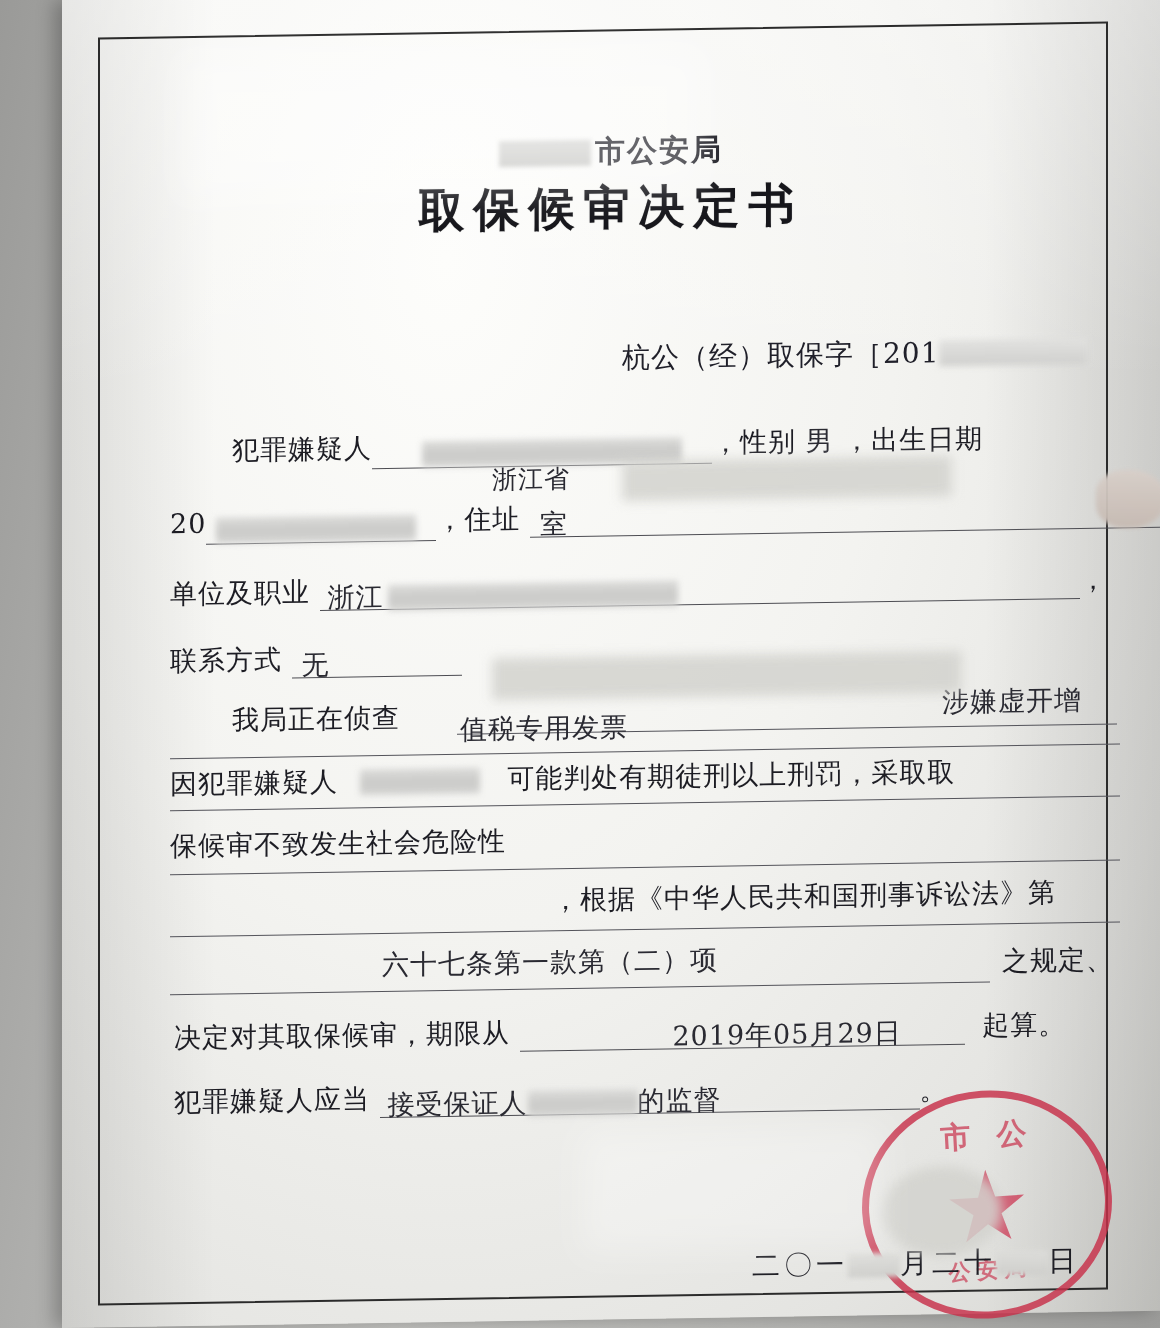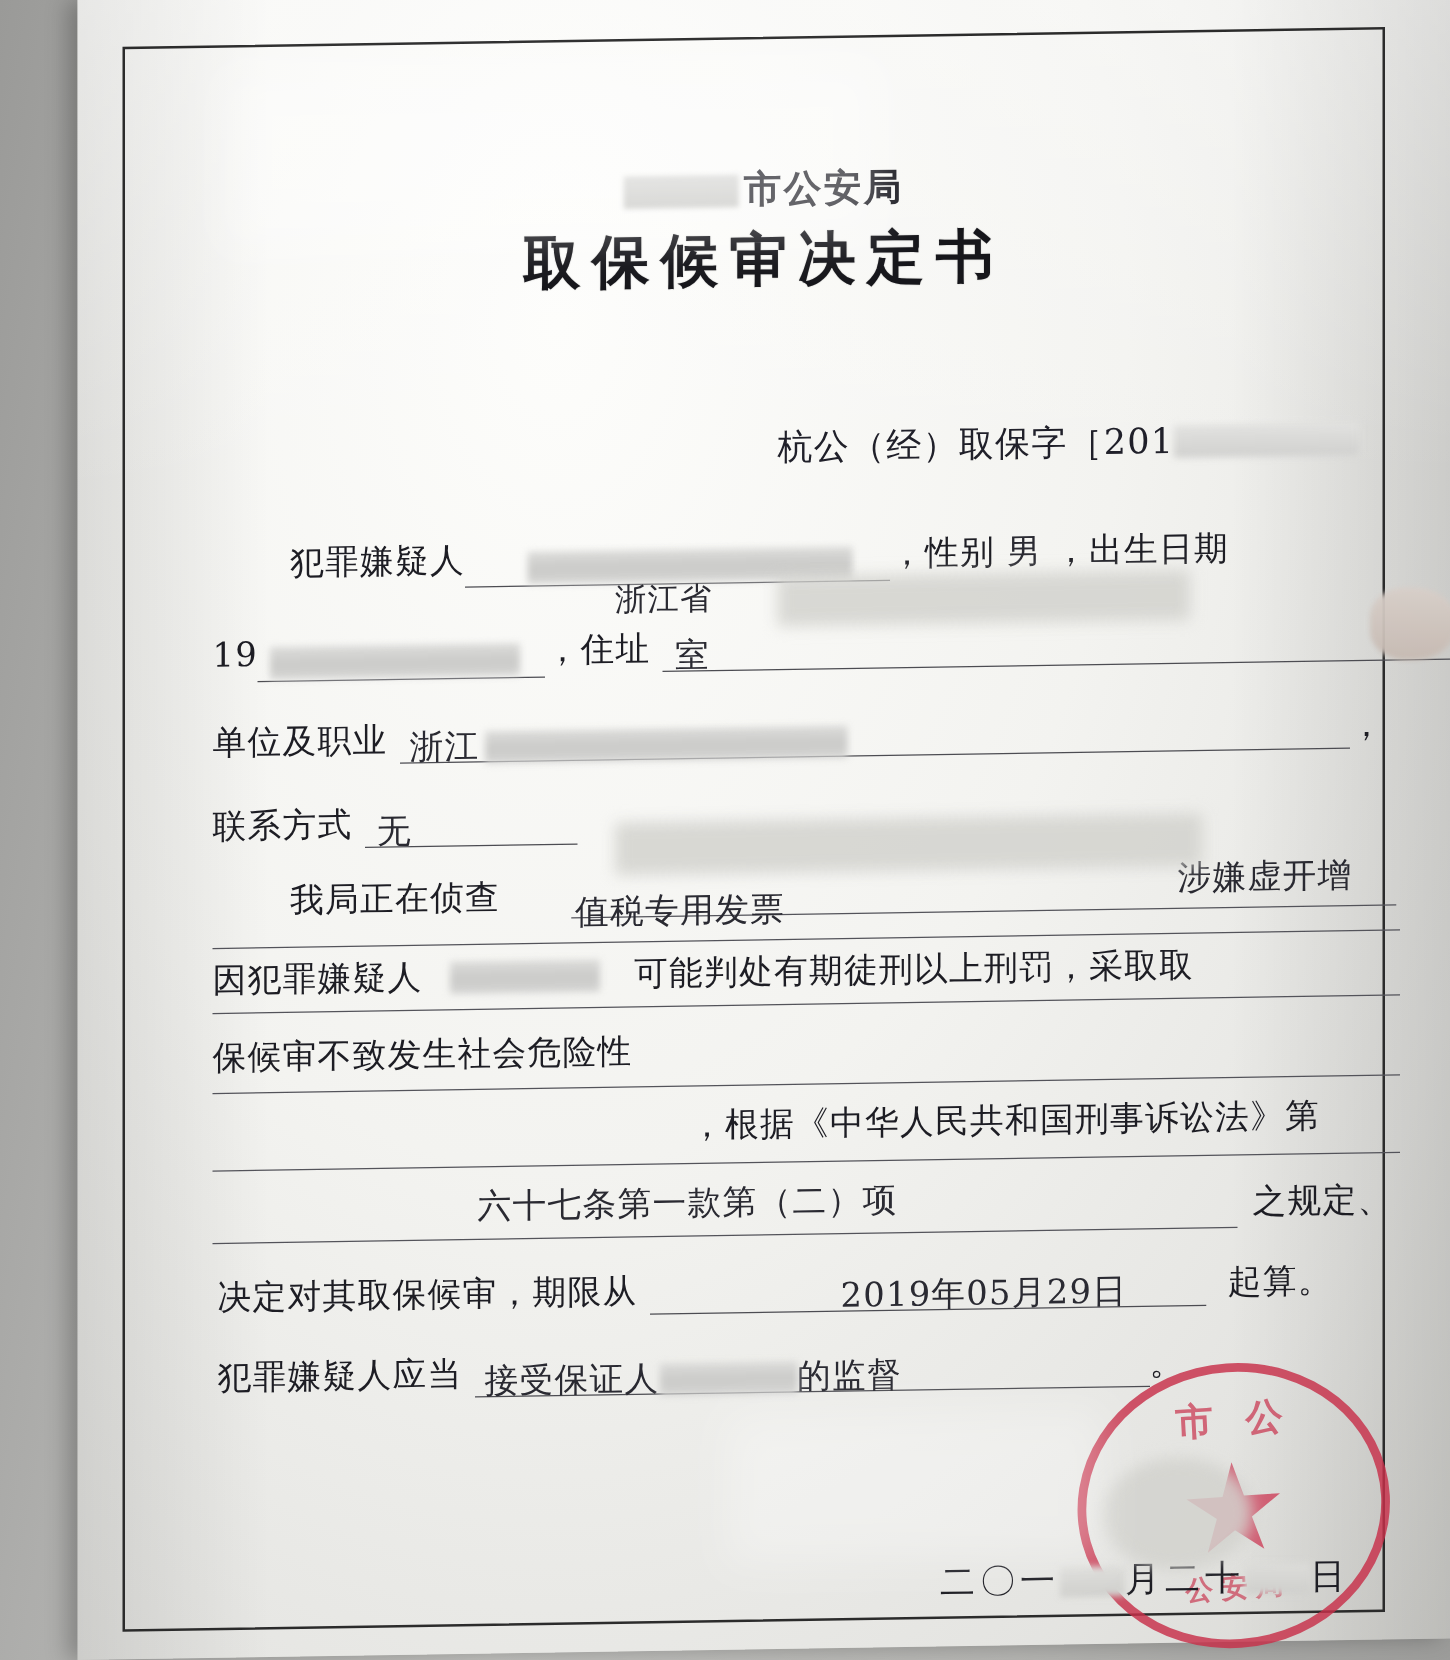--- a/index.html
+++ b/index.html
@@ -286,7 +286,7 @@
     </div>
 
     <div class="row" style="left:108px; top:508px;">
-      <span>19</span><span class="ul" style="width:230px;"><span class="redact-bar" style="width:200px; margin-left:10px;"></span></span><span>，住址</span>
+      <span>20</span><span class="ul" style="width:230px;"><span class="redact-bar" style="width:200px; margin-left:10px;"></span></span><span>，住址</span>
       <span class="ul hand" style="width:620px; padding-left:10px;"><span>室</span></span><span>，</span>
     </div>
     <div class="row" style="left:430px; top:470px; font-size:25px;">

